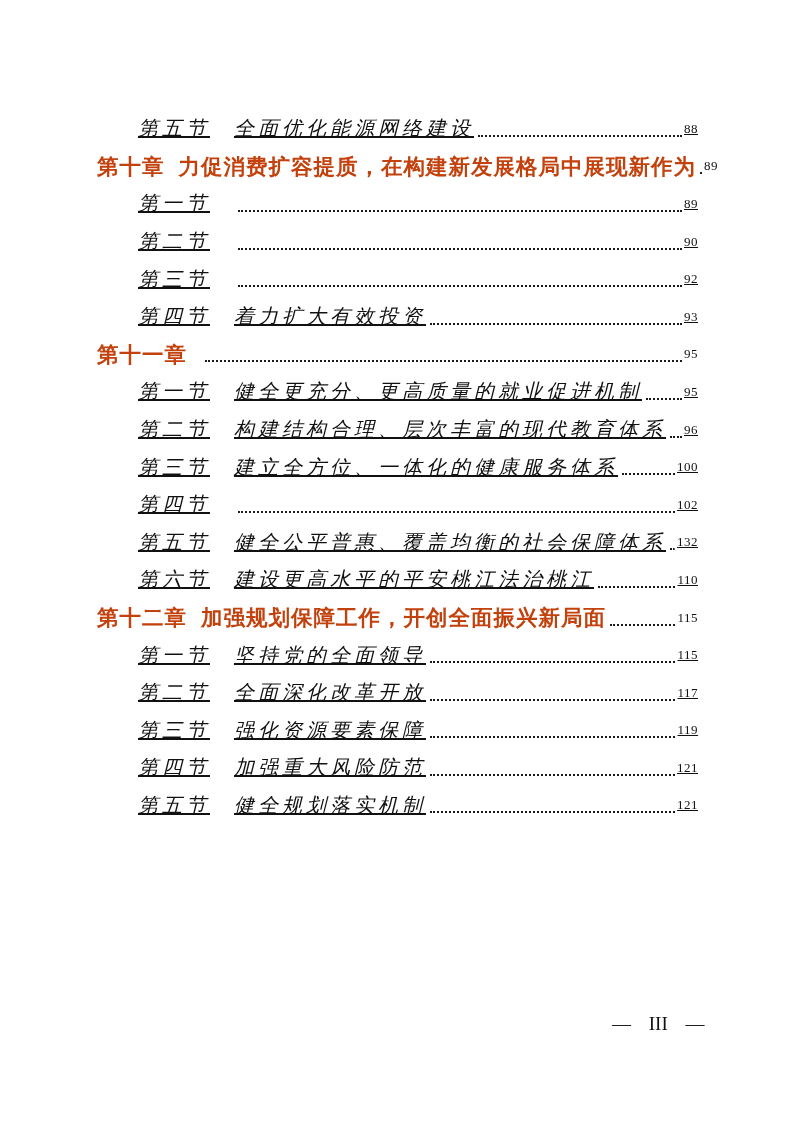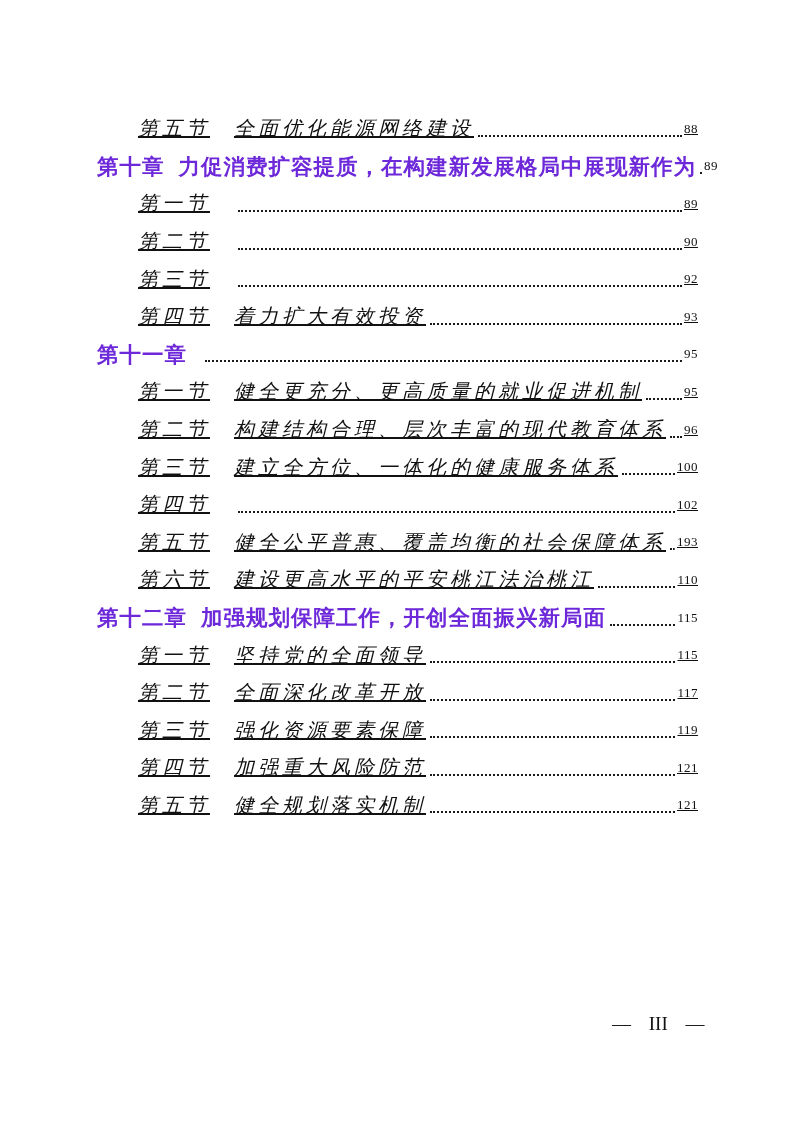--- a/index.html
+++ b/index.html
@@ -46,7 +46,7 @@
     font-weight: 700;
     font-size: 21.5px;
     letter-spacing: 1px;
-    color: #6d28d9;
+    color: #c2410c;
   }
   .row.chapter .label { margin-right: 14px; }
   .leader {

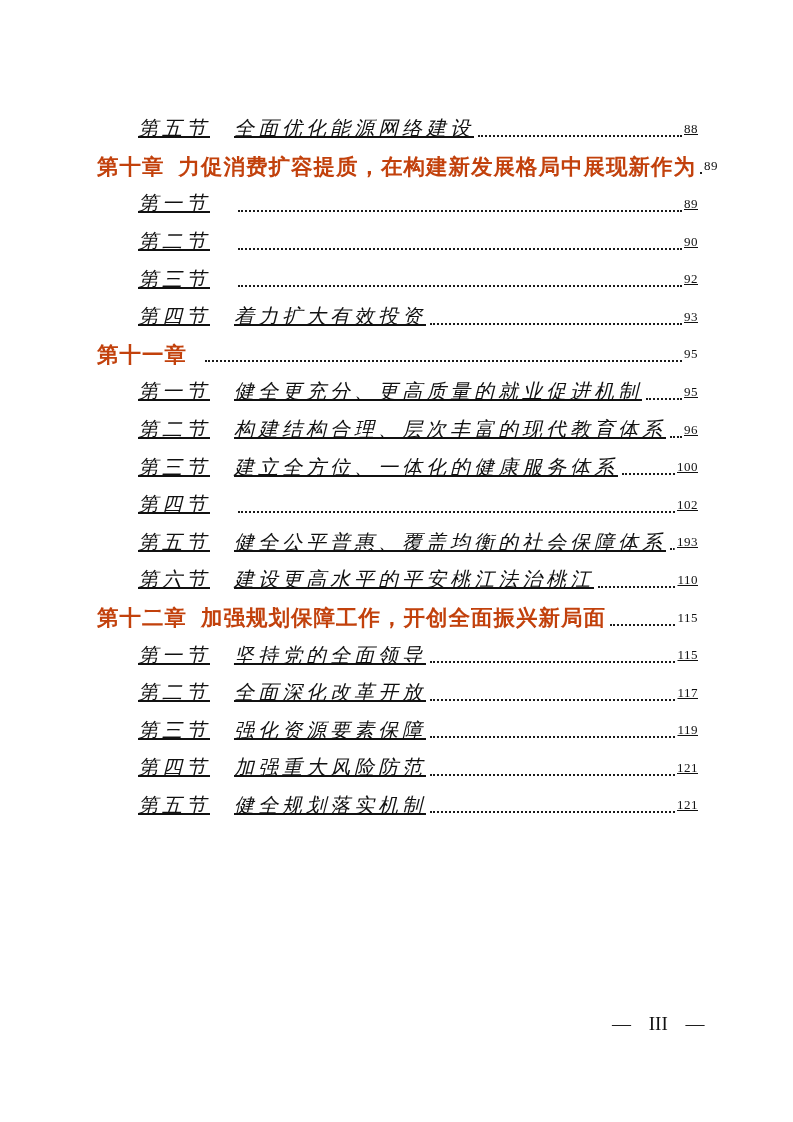--- a/index.html
+++ b/index.html
@@ -163,7 +163,7 @@
     <span class="label">第五节</span>
     <span class="title">健全公平普惠、覆盖均衡的社会保障体系</span>
     <span class="leader"></span>
-    <span class="pagenum">193</span>
+    <span class="pagenum">132</span>
   </div>
 
   <div class="row section">

